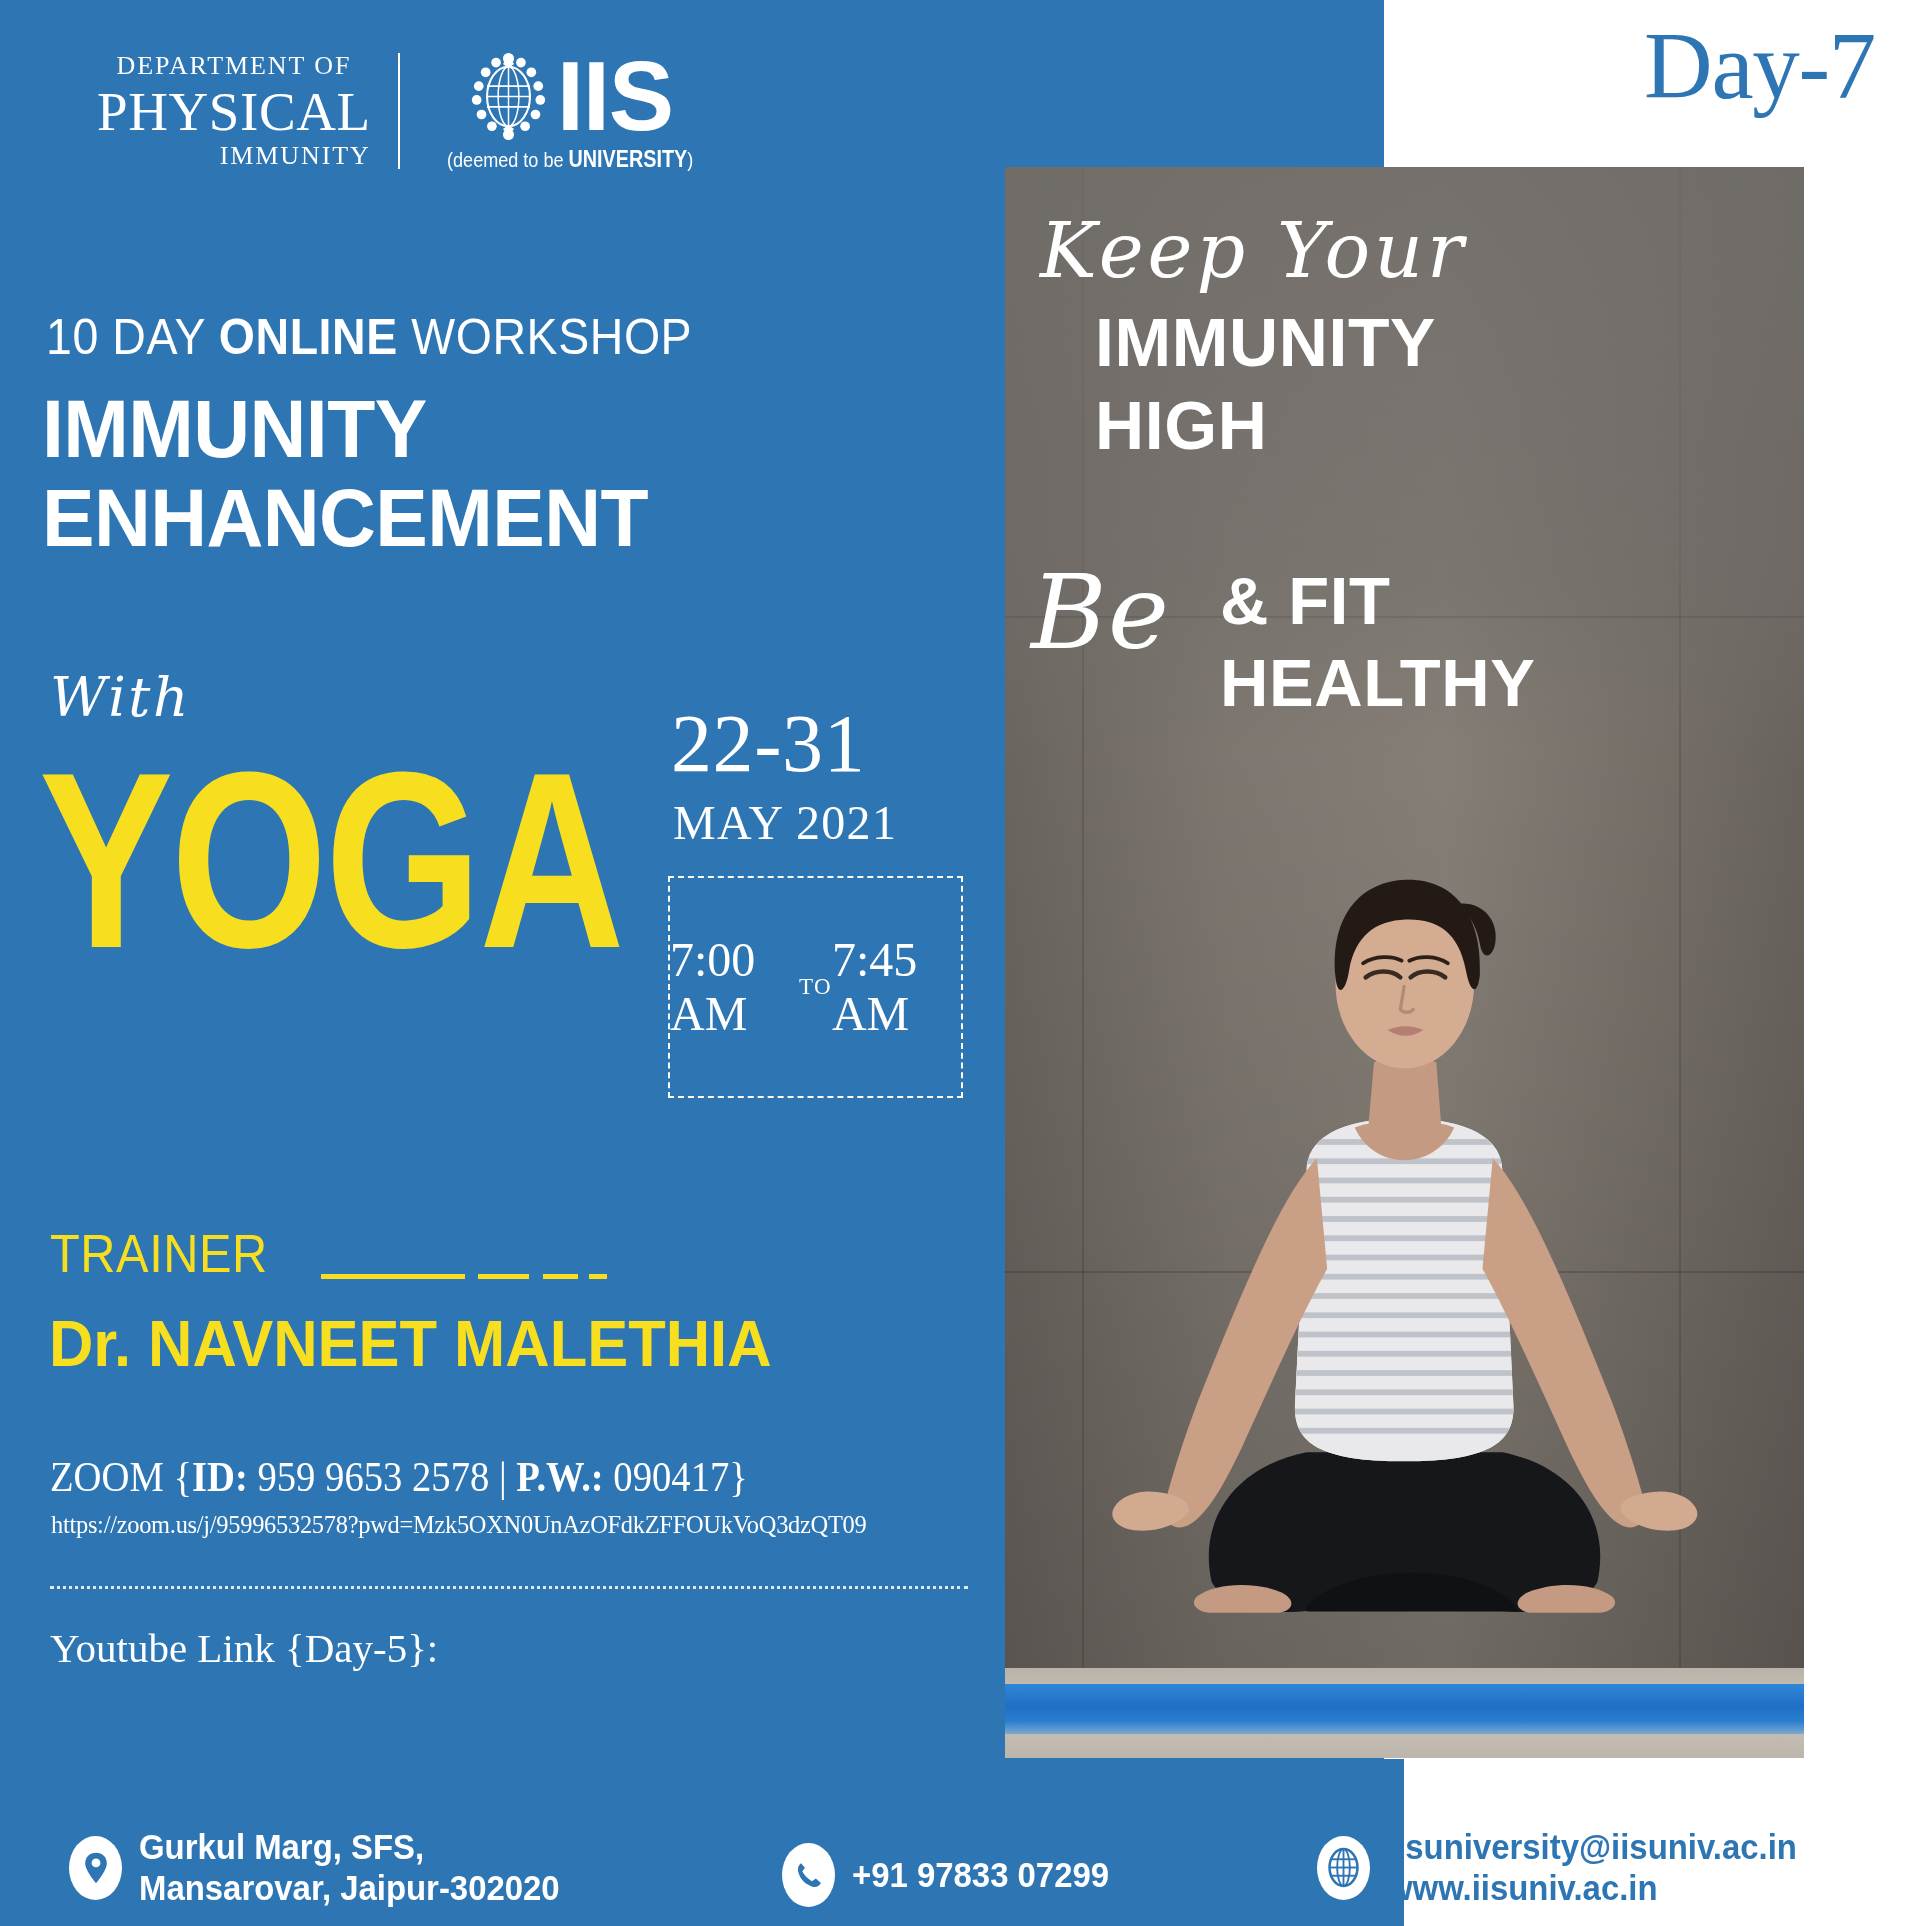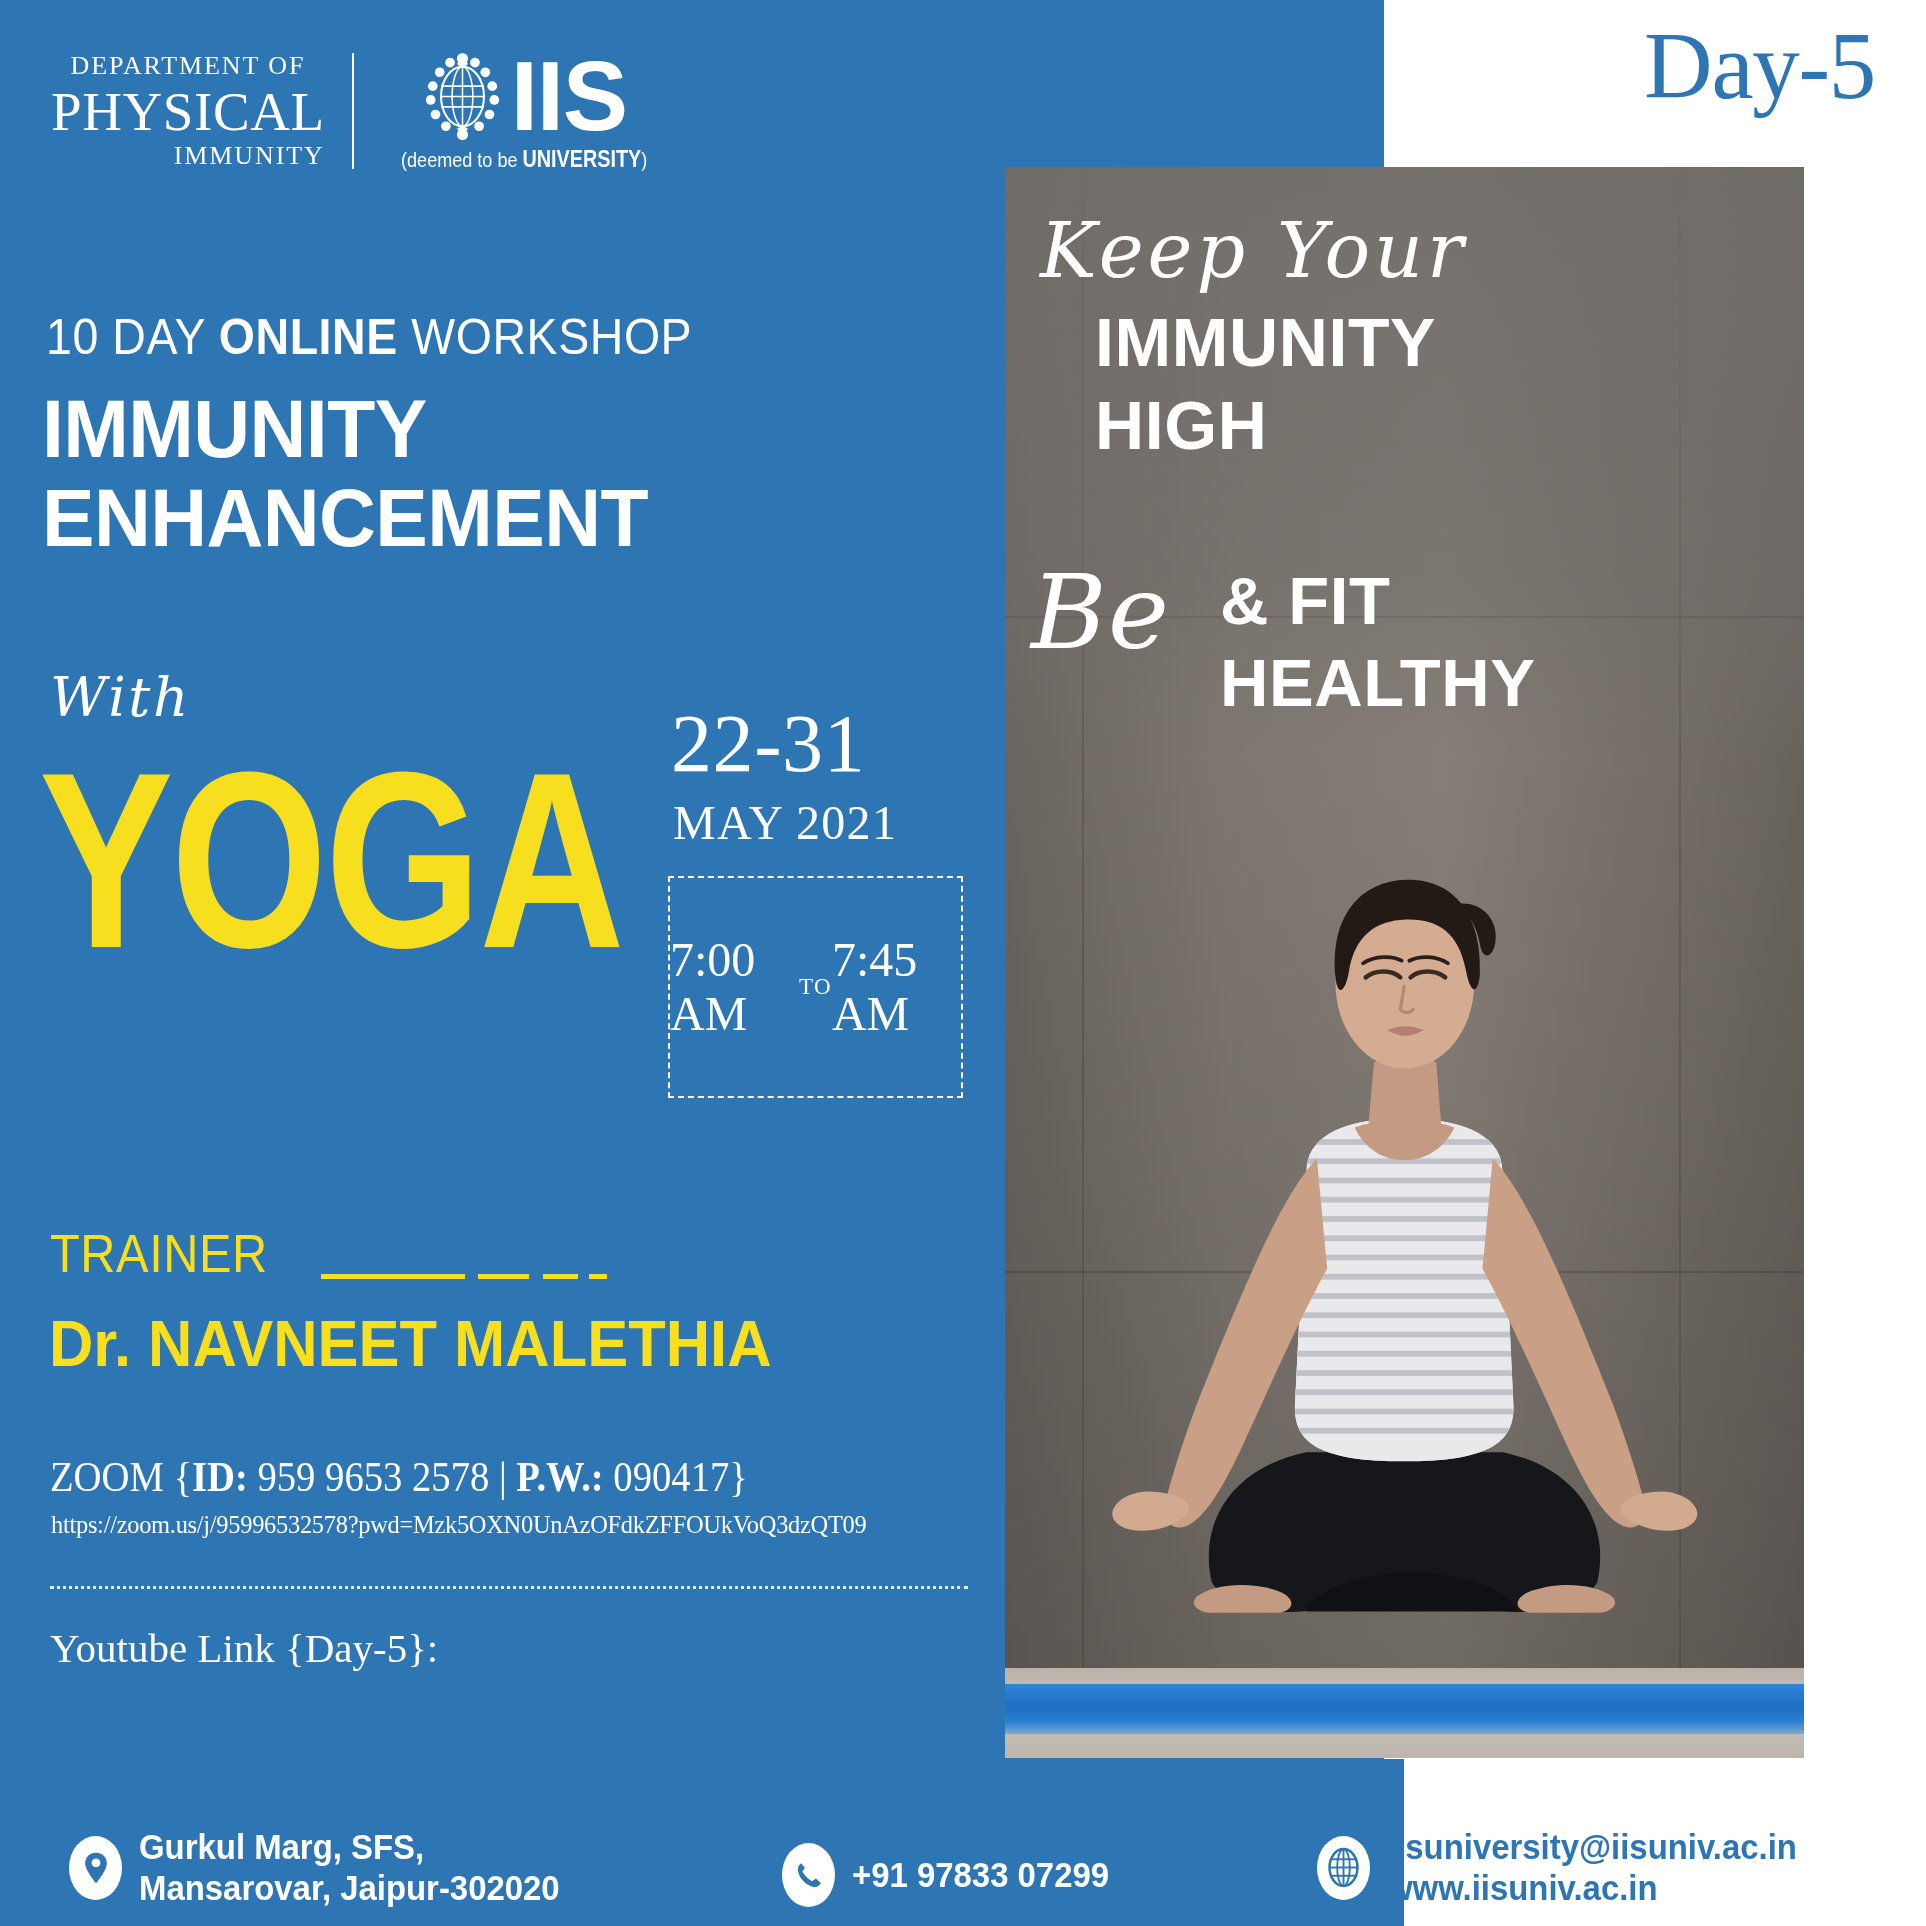--- a/index.html
+++ b/index.html
@@ -51,6 +51,7 @@
     font-family: "Liberation Serif", serif;
     line-height: 1.0;
     padding-right: 27px;
+    margin-left: 46px;
   }
   .dept-top {
     font-size: 26px;

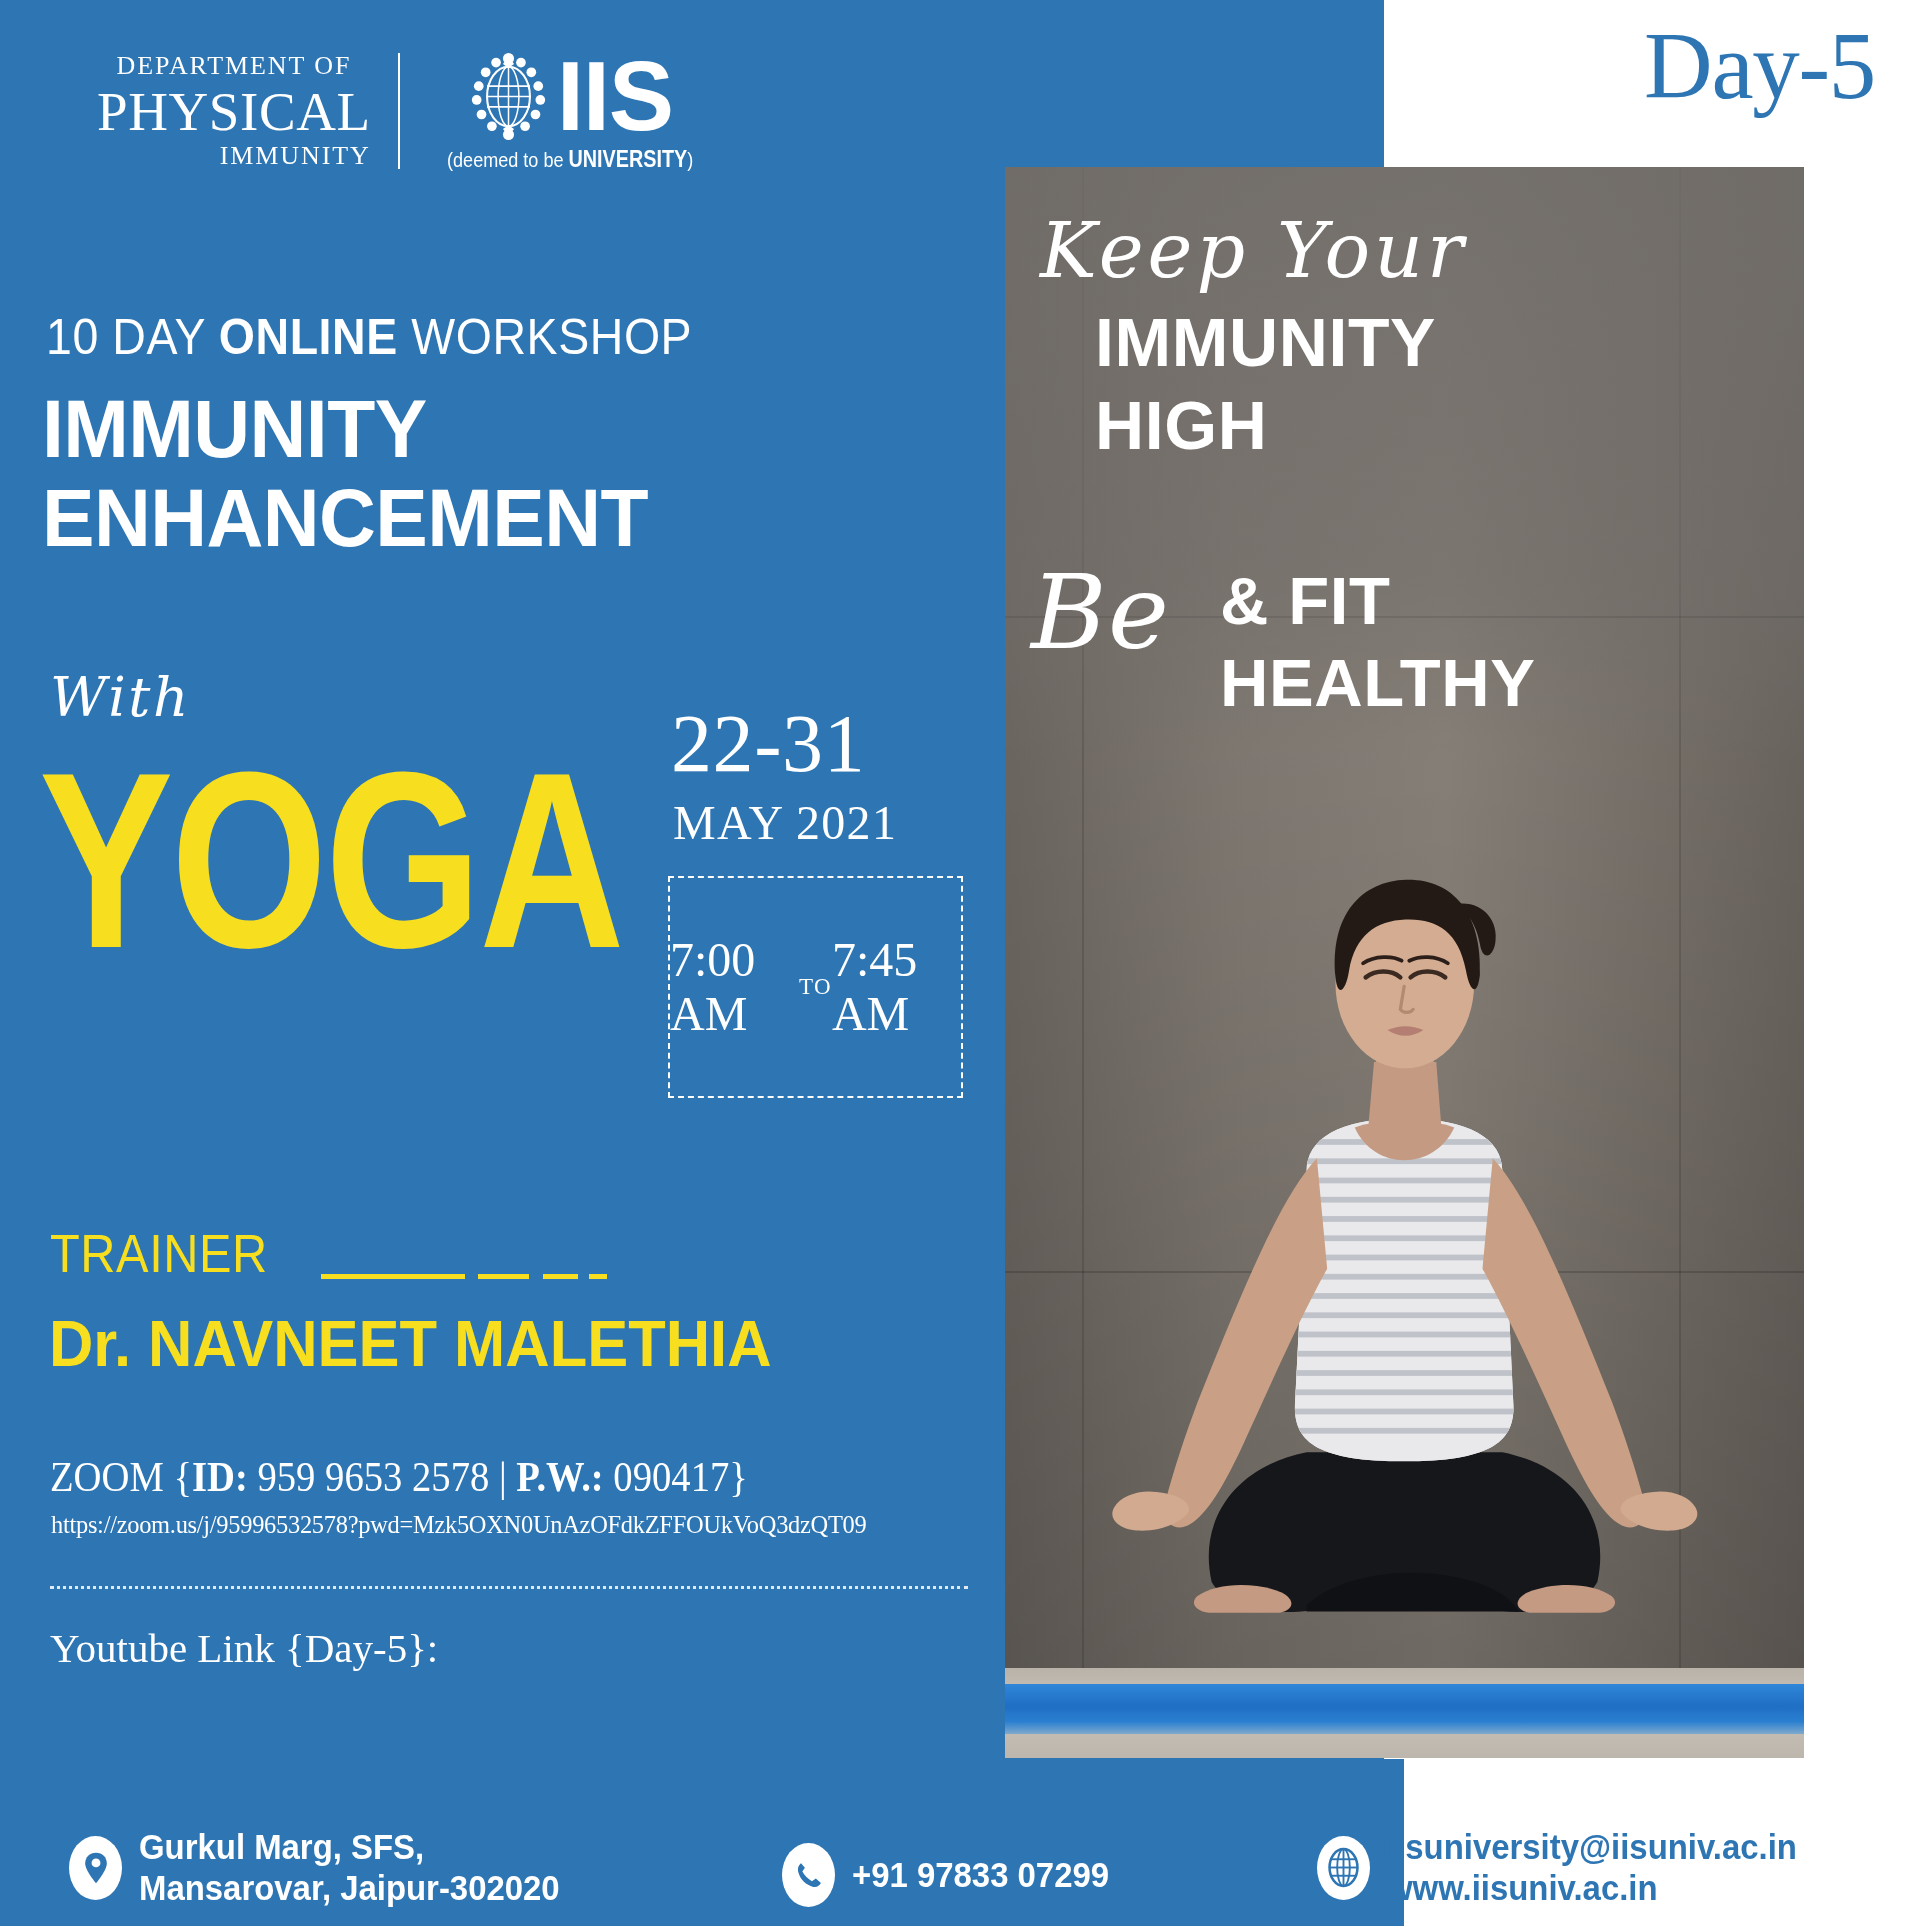--- a/index.html
+++ b/index.html
@@ -527,7 +527,7 @@
     </div>
   </div>
 
-  <div class="day-badge">Day-5</div>
+  <div class="day-badge">Day-7</div>
 
   <div class="kicker"><span>10 DAY </span><b>ONLINE</b><span> WORKSHOP</span></div>
 

